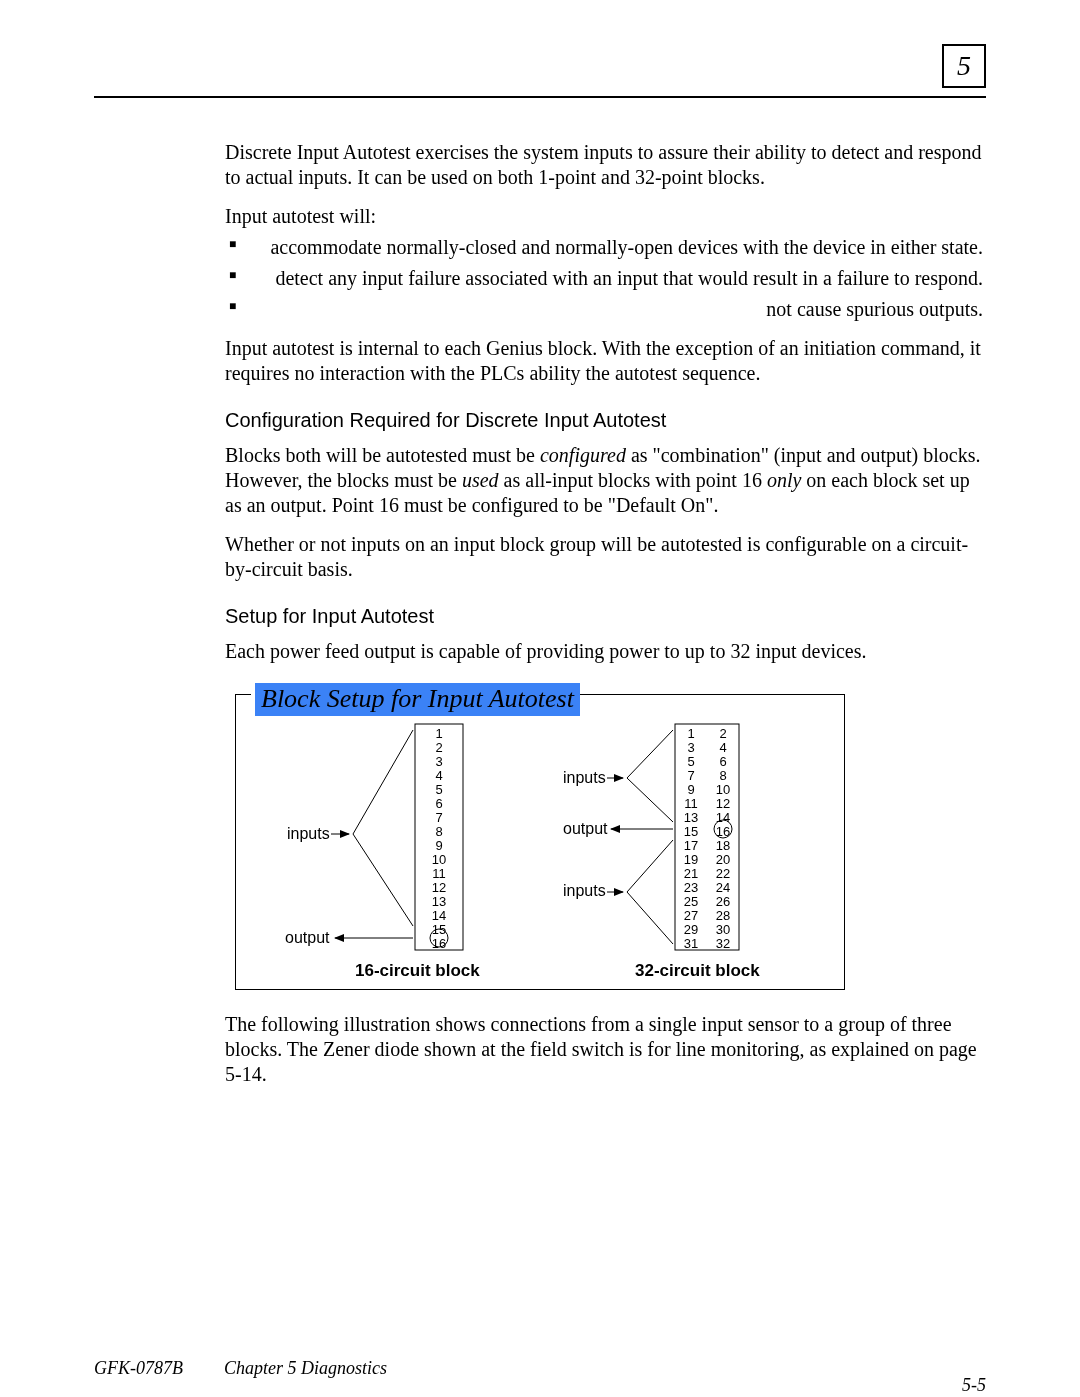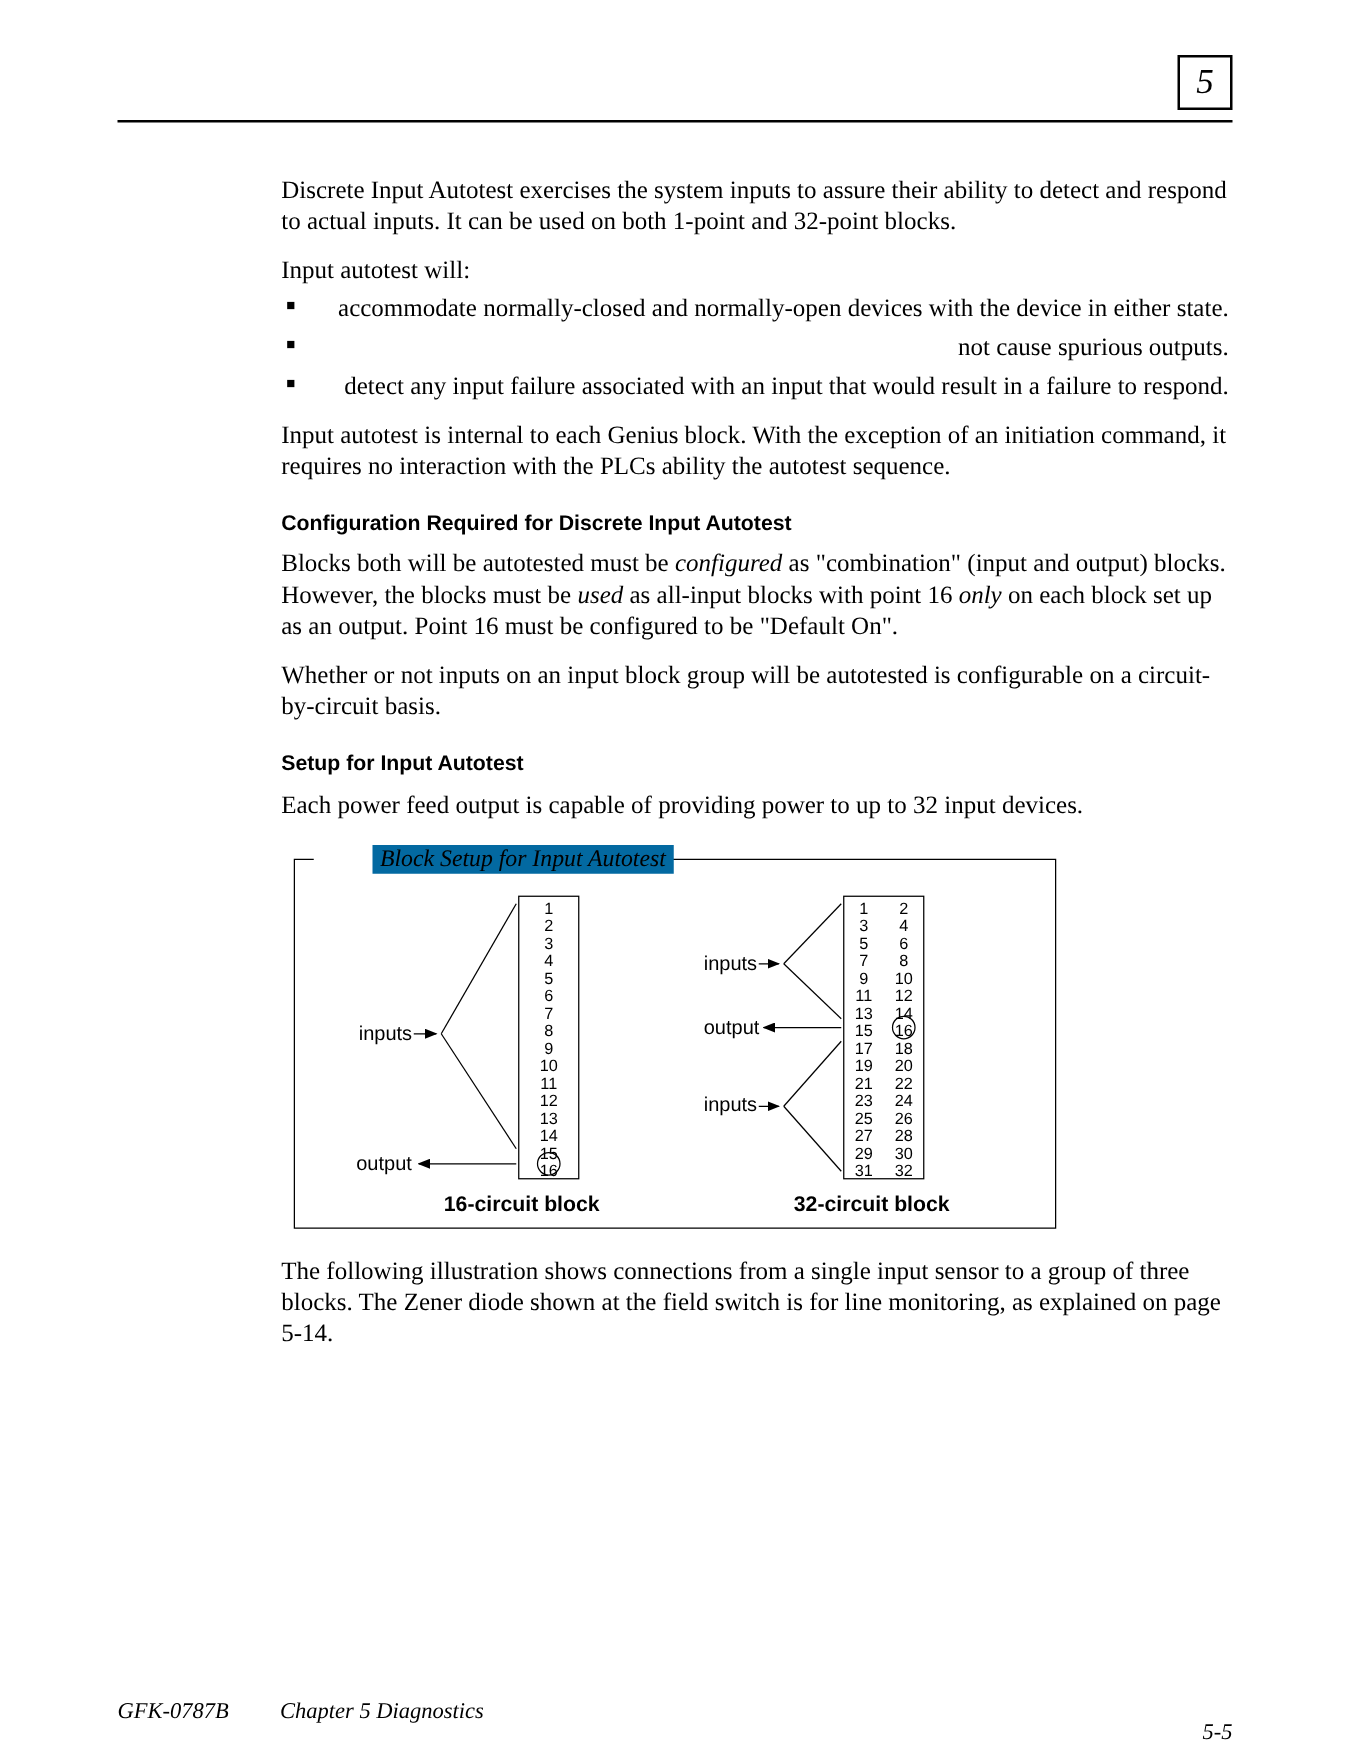--- a/index.html
+++ b/index.html
@@ -169,8 +169,8 @@
 
     <ul class="bullets">
       <li>accommodate normally-closed and normally-open devices with the device in either state.</li>
+      <li>detect any input failure associated with an input that would result in a failure to respond.</li>
       <li>not cause spurious outputs.</li>
-      <li>detect any input failure associated with an input that would result in a failure to respond.</li>
     </ul>
 
     <p class="body">Input autotest is internal to each Genius block. With the exception of an initiation command, it requires no interaction with the PLCs ability the autotest sequence.</p>

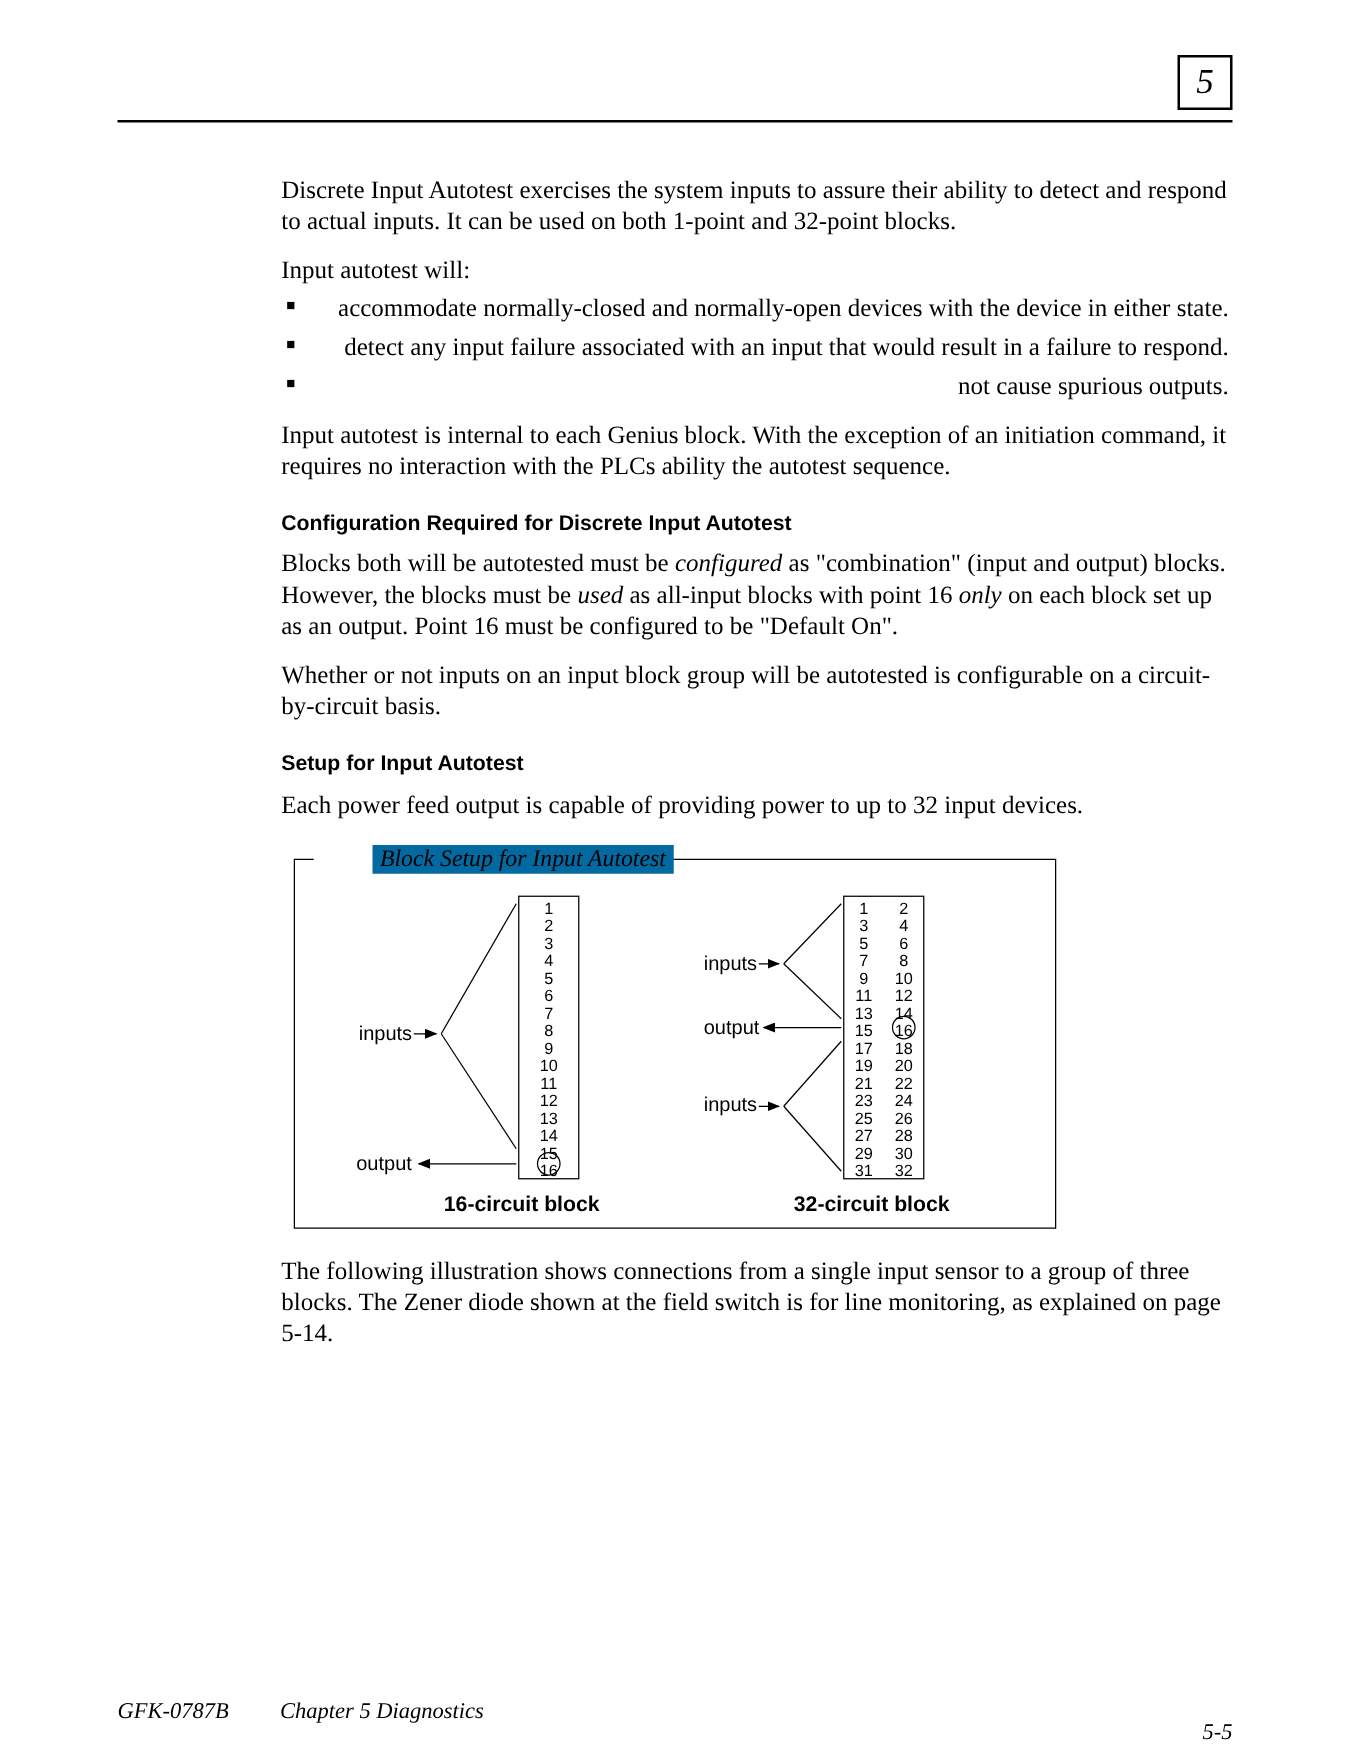--- a/index.html
+++ b/index.html
@@ -54,8 +54,8 @@
   }
   .sub-heading {
     font-family: Arial, Helvetica, sans-serif;
-    font-weight: bold;
-    font-size: 17px;
+    font-weight: normal;
+    font-size: 20px;
     margin: 22px 0 10px 0;
   }
   p.body {

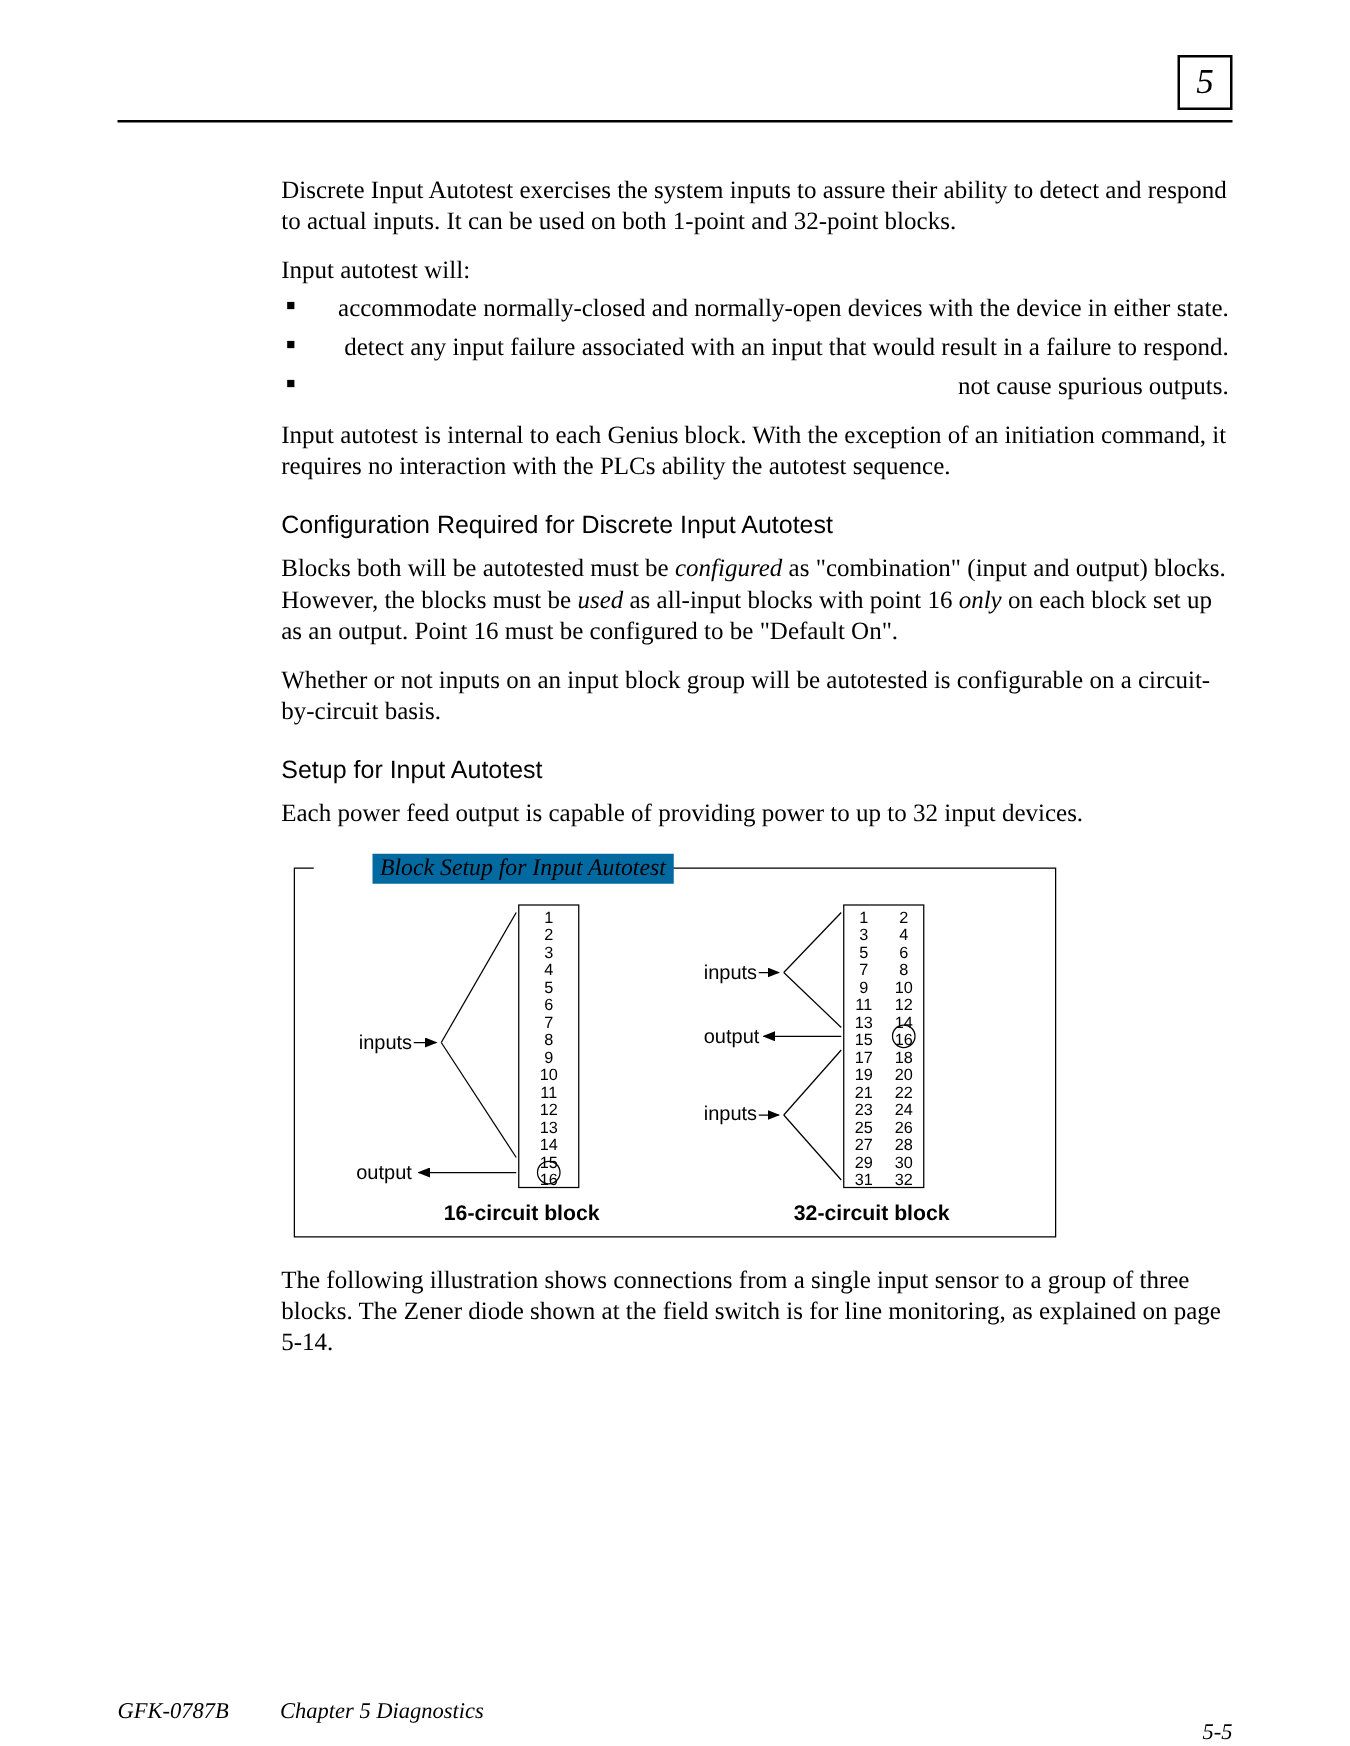--- a/index.html
+++ b/index.html
@@ -111,10 +111,9 @@
     top: 3px;
     left: 30px;
     font-style: italic;
-    font-size: 19px;
-    background: #0369a1;
+    font-size: 26px;
+    background: #3b82f6;
     padding: 0 6px;
-    margin-left: 43px;
   }
   .fig-svg {
     position: absolute;

